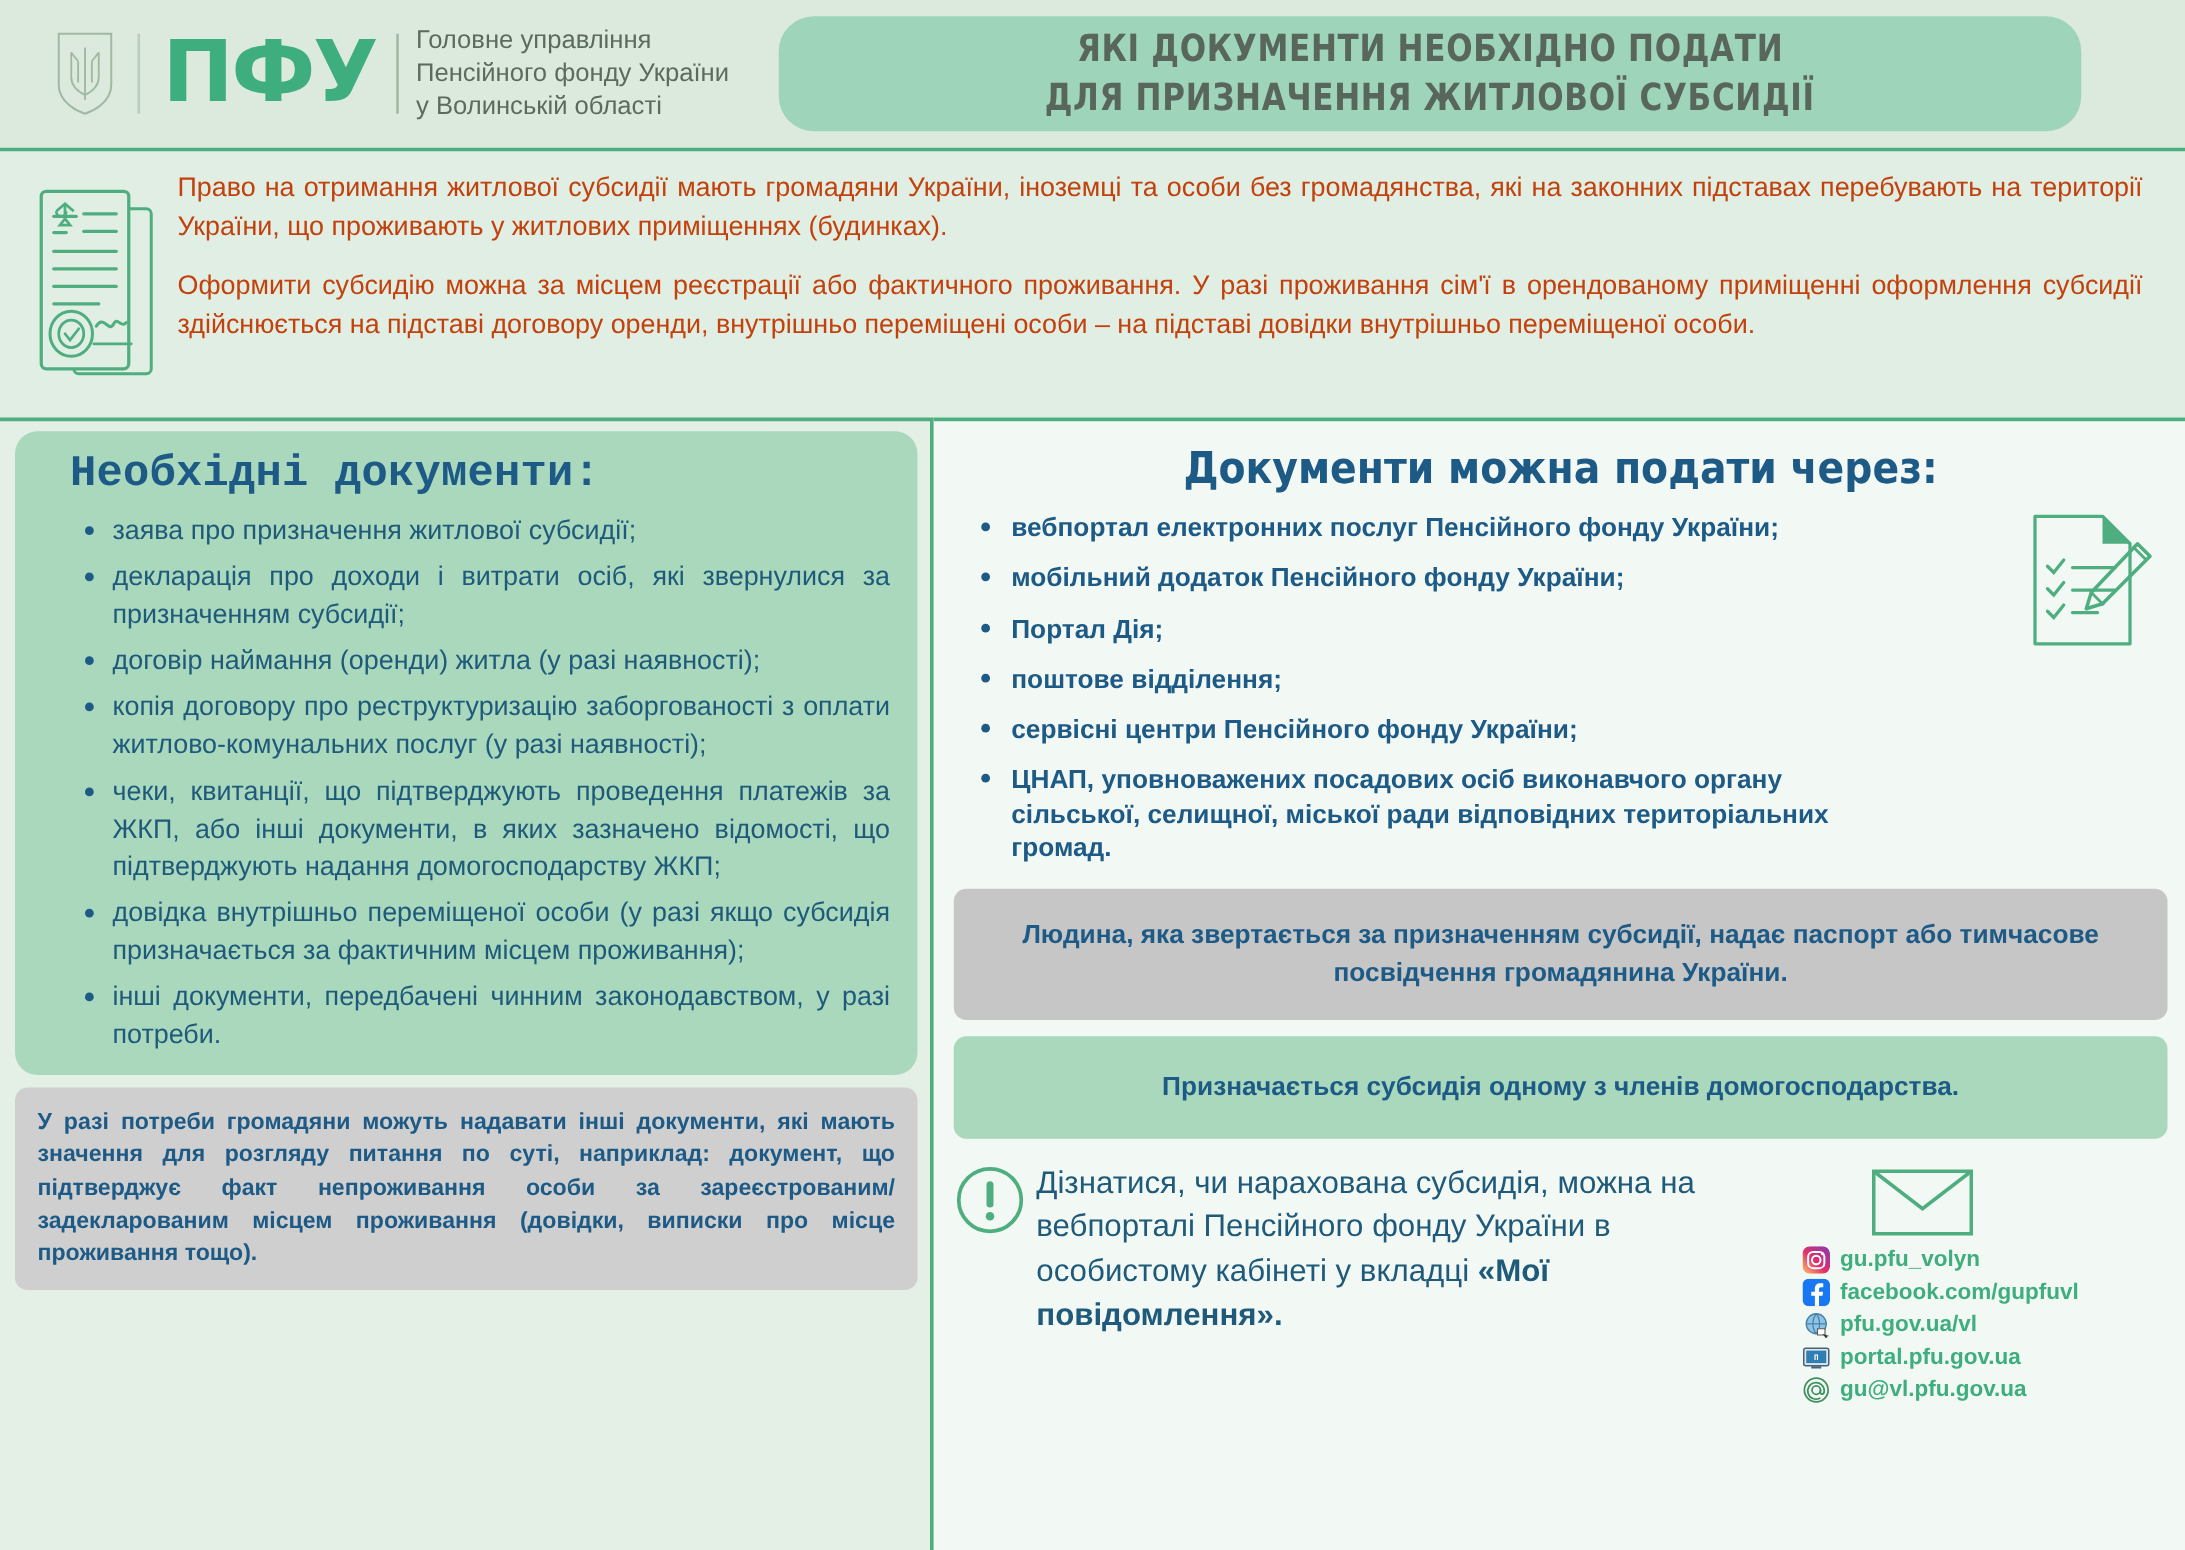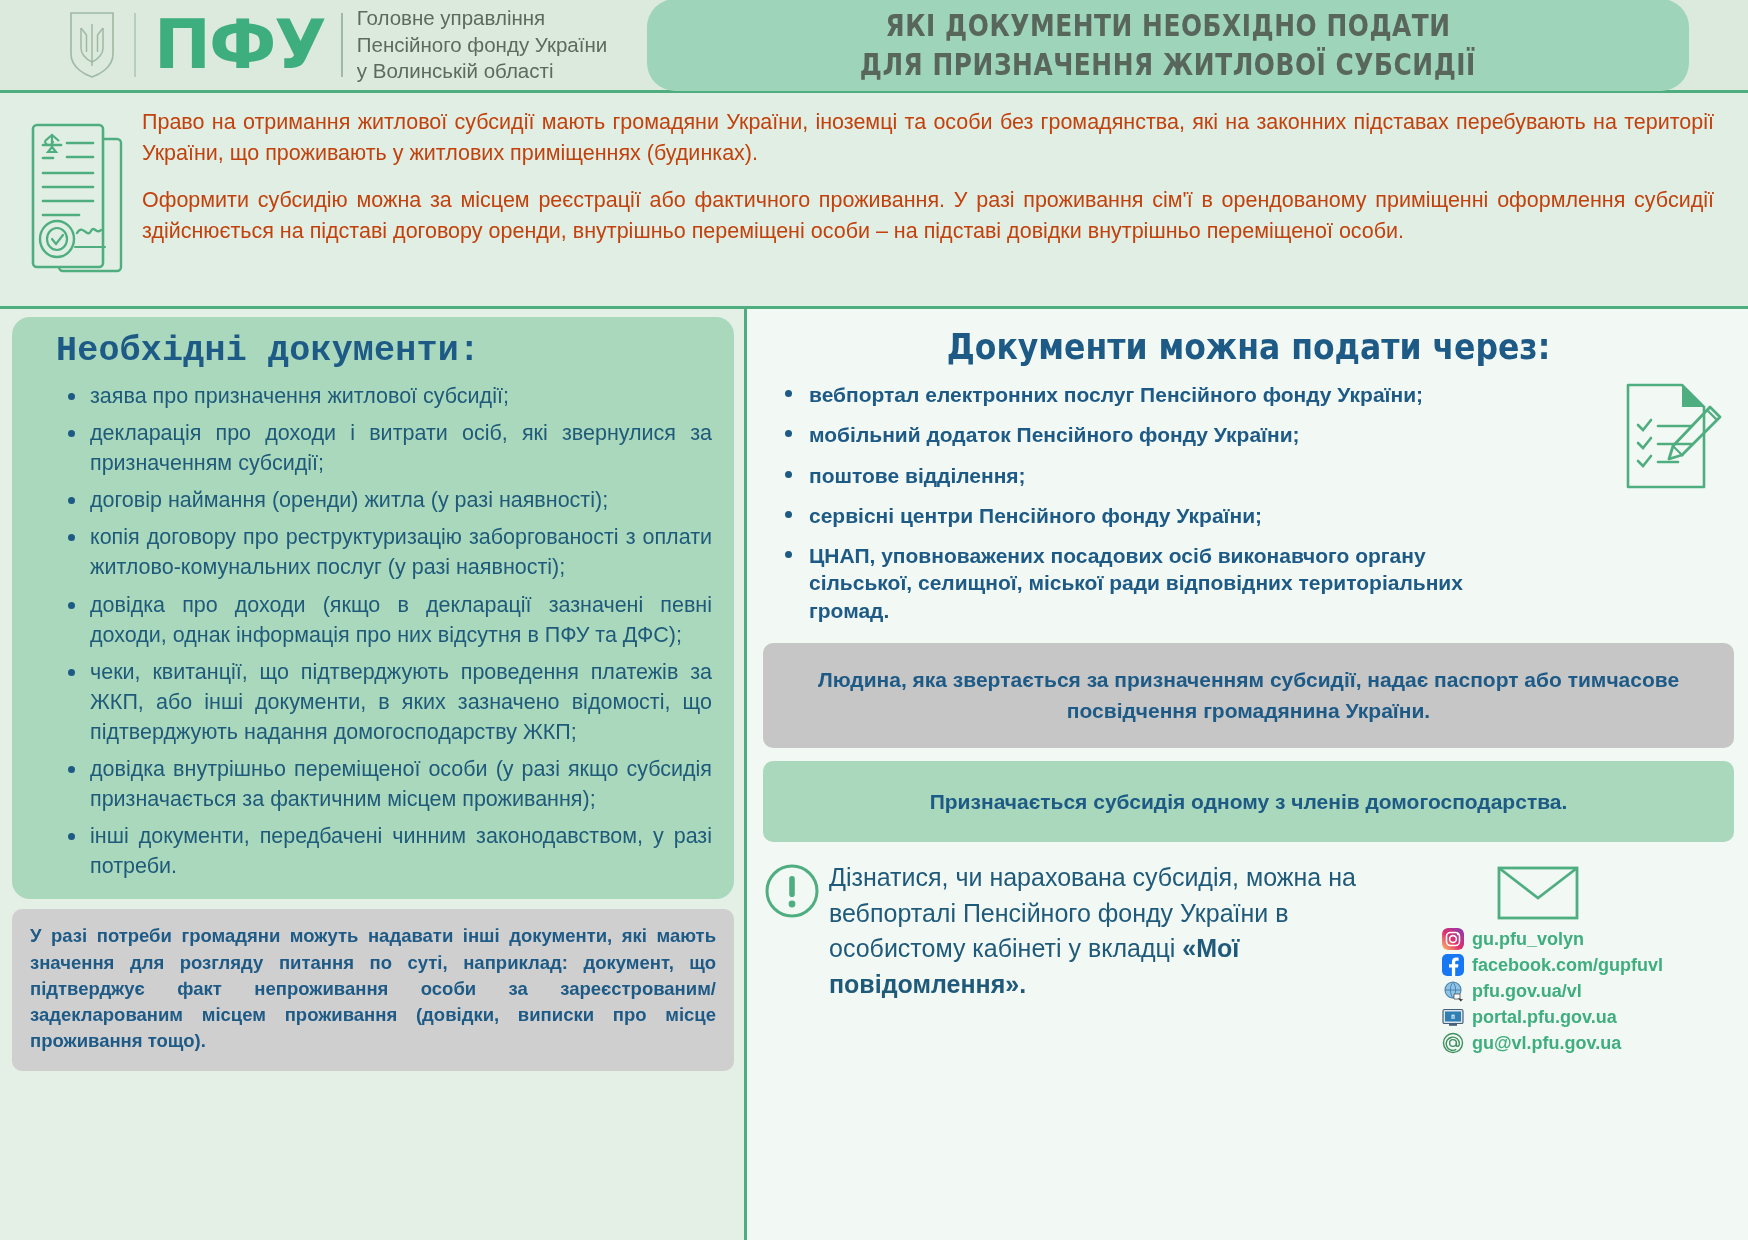--- a/index.html
+++ b/index.html
@@ -21,10 +21,10 @@
 
   
   .header{
-    height:90px;
+    height:118px;
     background:#dceadd;
     display:flex;align-items:center;
-    padding:0 20px 0 68px;
+    padding:0 20px 0 44px;
     box-sizing:border-box;
     flex:0 0 auto;
     position:relative;

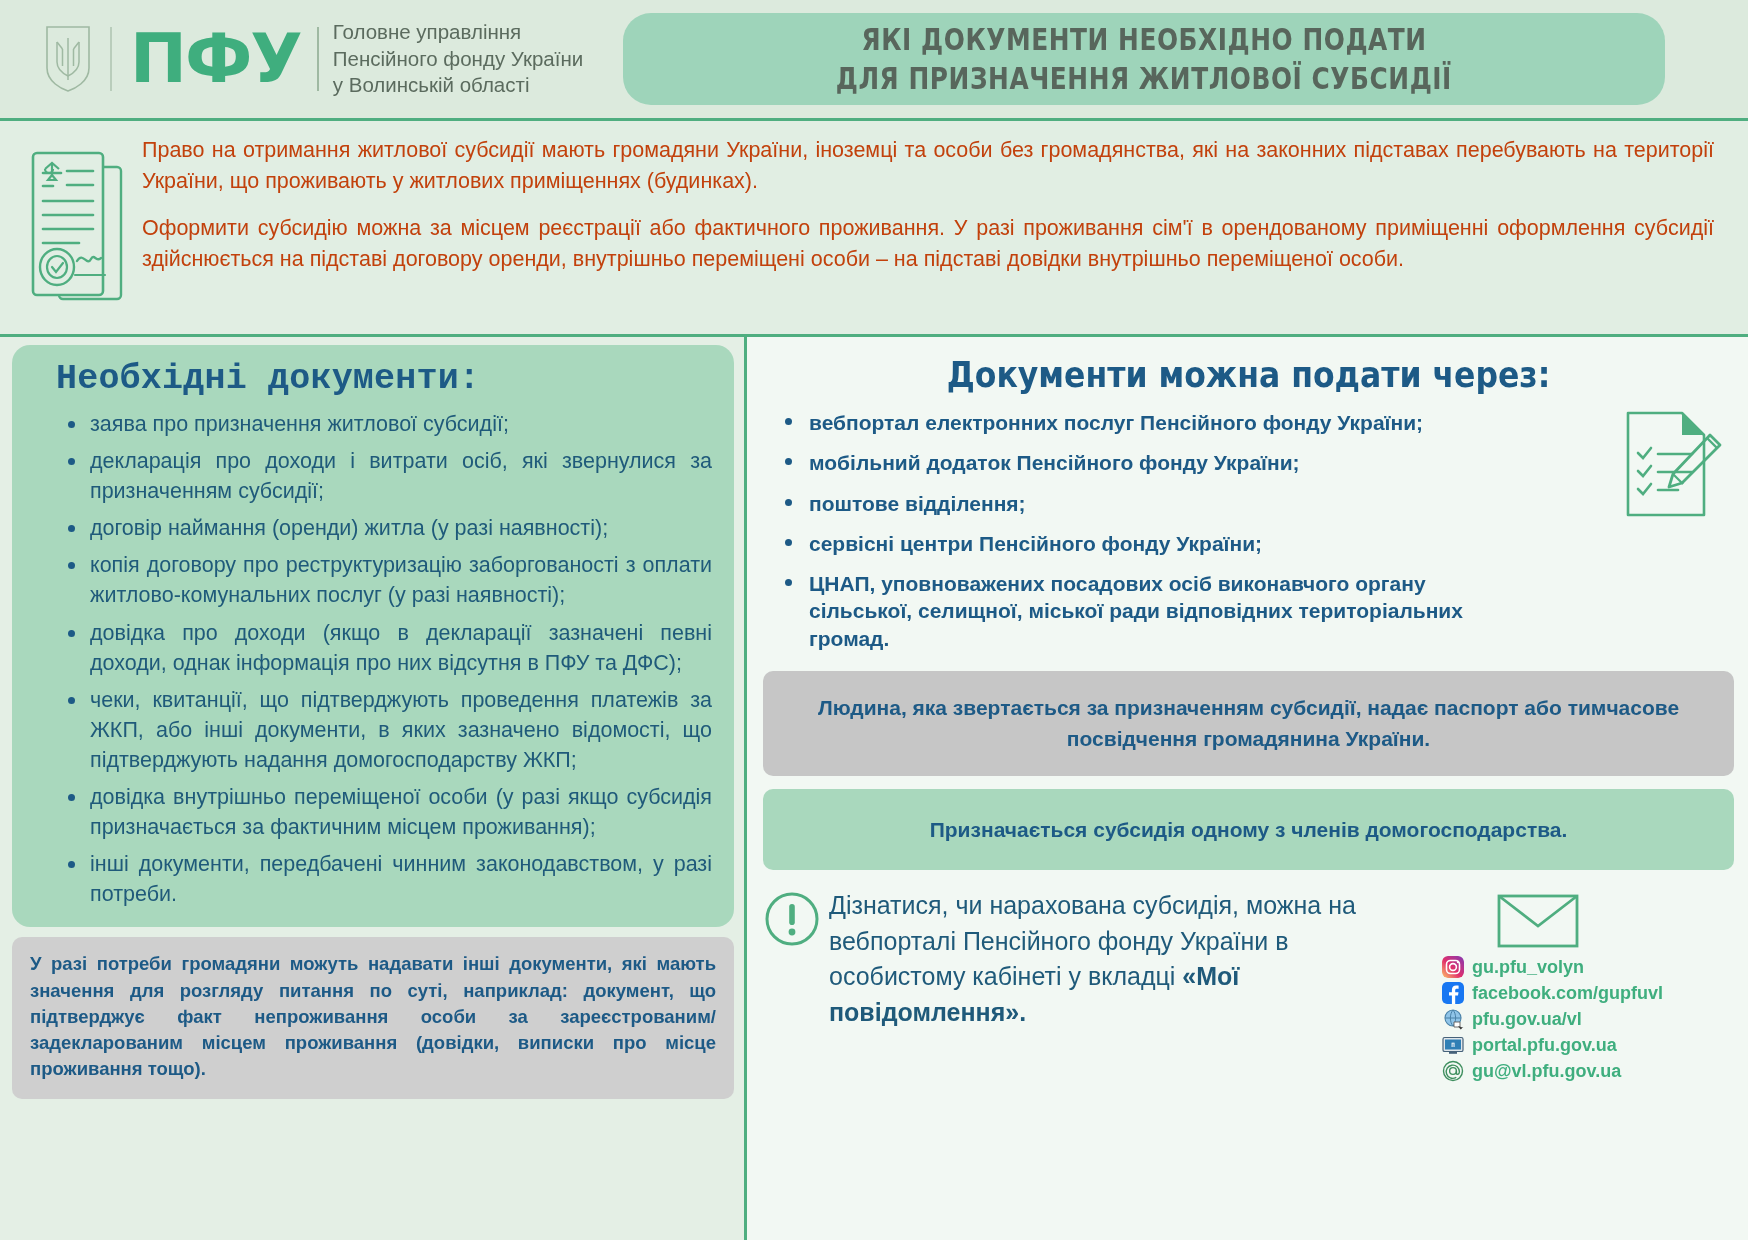--- a/index.html
+++ b/index.html
@@ -353,6 +353,7 @@
         <ul class="bl-r">
           <li>вебпортал електронних послуг Пенсійного фонду України;</li>
           <li>мобільний додаток Пенсійного фонду України;</li>
+          <li>Портал Дія;</li>
           <li>поштове відділення;</li>
           <li>сервісні центри Пенсійного фонду України;</li>
           <li>ЦНАП, уповноважених посадових осіб виконавчого органу сільської, селищної, міської ради відповідних територіальних громад.</li>

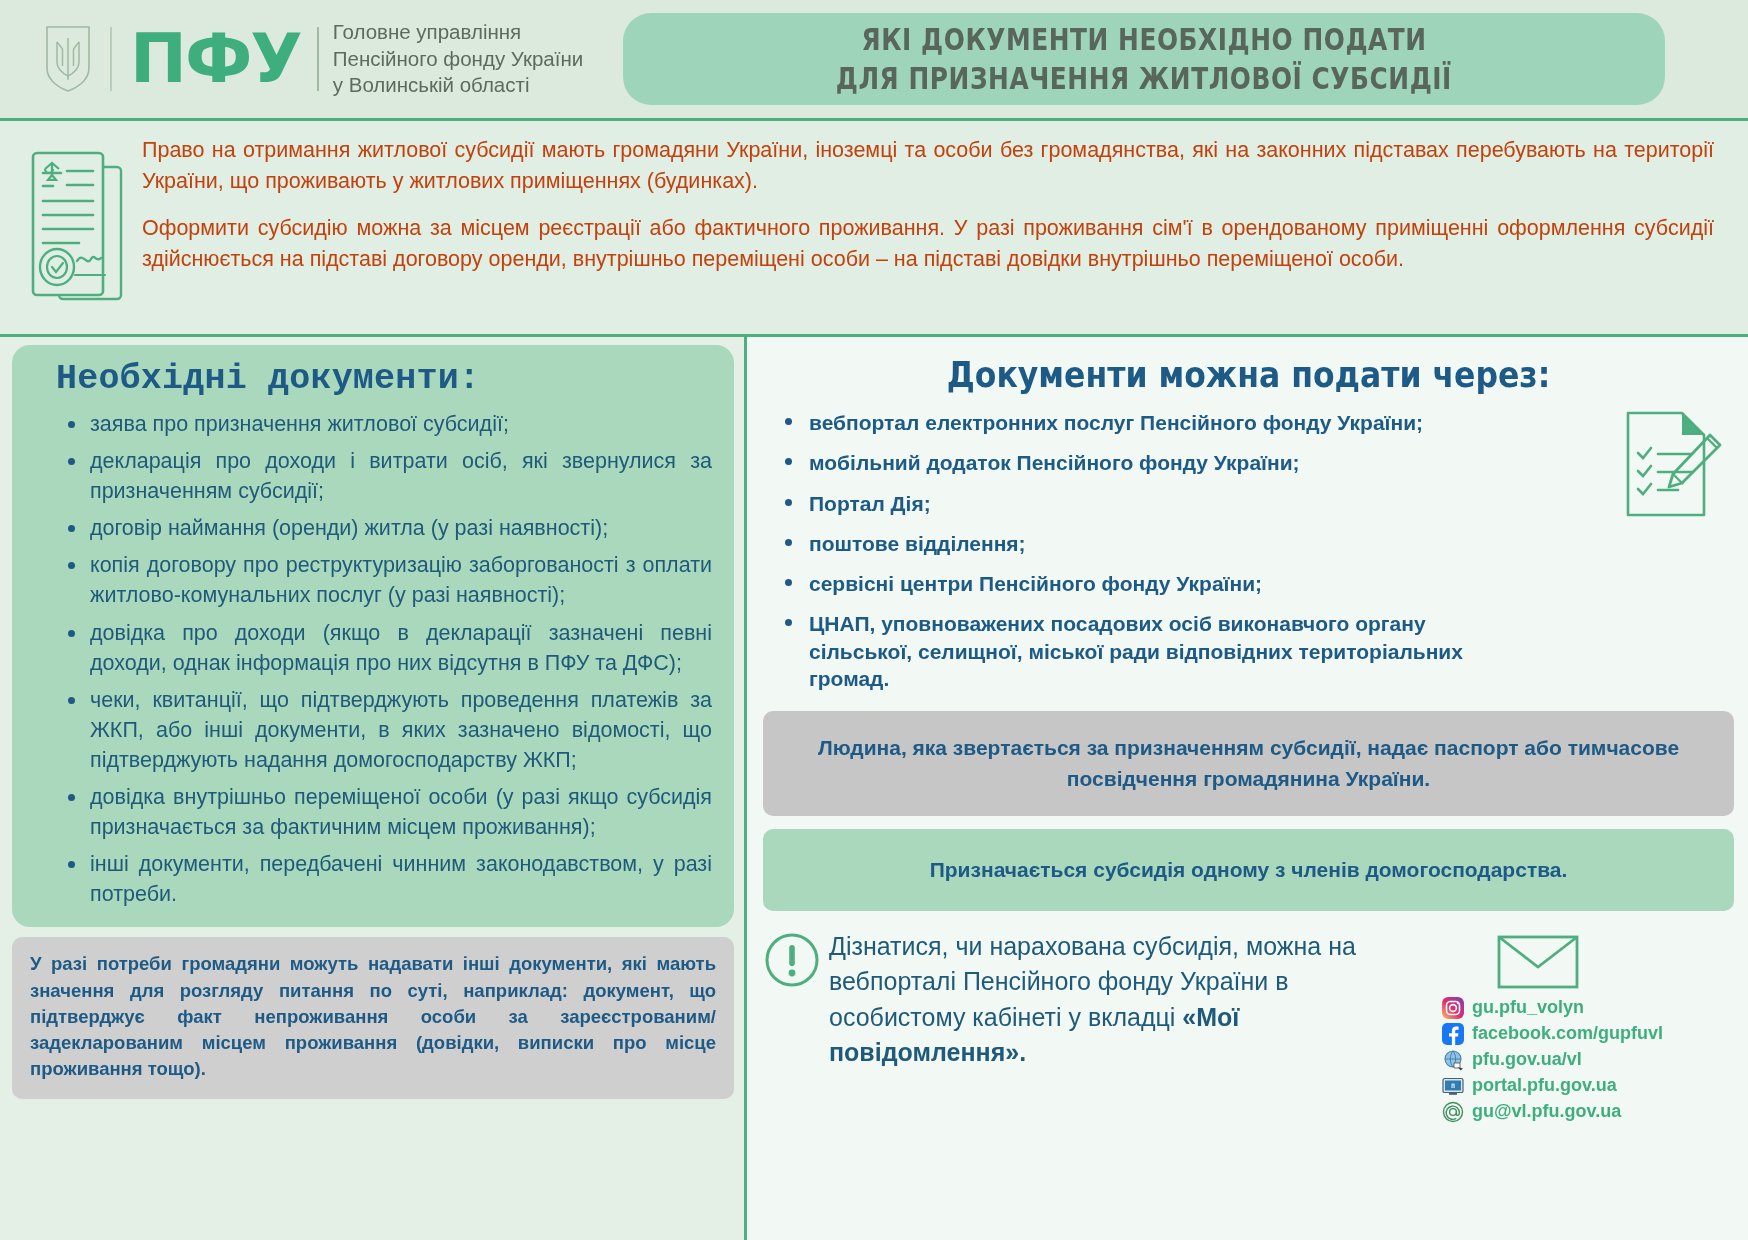--- a/index.html
+++ b/index.html
@@ -317,7 +317,6 @@
           <li>декларація про доходи і витрати осіб, які звернулися за призначенням субсидії;</li>
           <li>договір наймання (оренди) житла (у разі наявності);</li>
           <li>копія договору про реструктуризацію заборгованості з оплати житлово-комунальних послуг (у разі наявності);</li>
-          <li>довідка про доходи (якщо в декларації зазначені певні доходи, однак інформація про них відсутня в ПФУ та ДФС);</li>
           <li>чеки, квитанції, що підтверджують проведення платежів за ЖКП, або інші документи, в яких зазначено відомості, що підтверджують надання домогосподарству ЖКП;</li>
           <li>довідка внутрішньо переміщеної особи (у разі якщо субсидія призначається за фактичним місцем проживання);</li>
           <li>інші документи, передбачені чинним законодавством, у разі потреби.</li>

